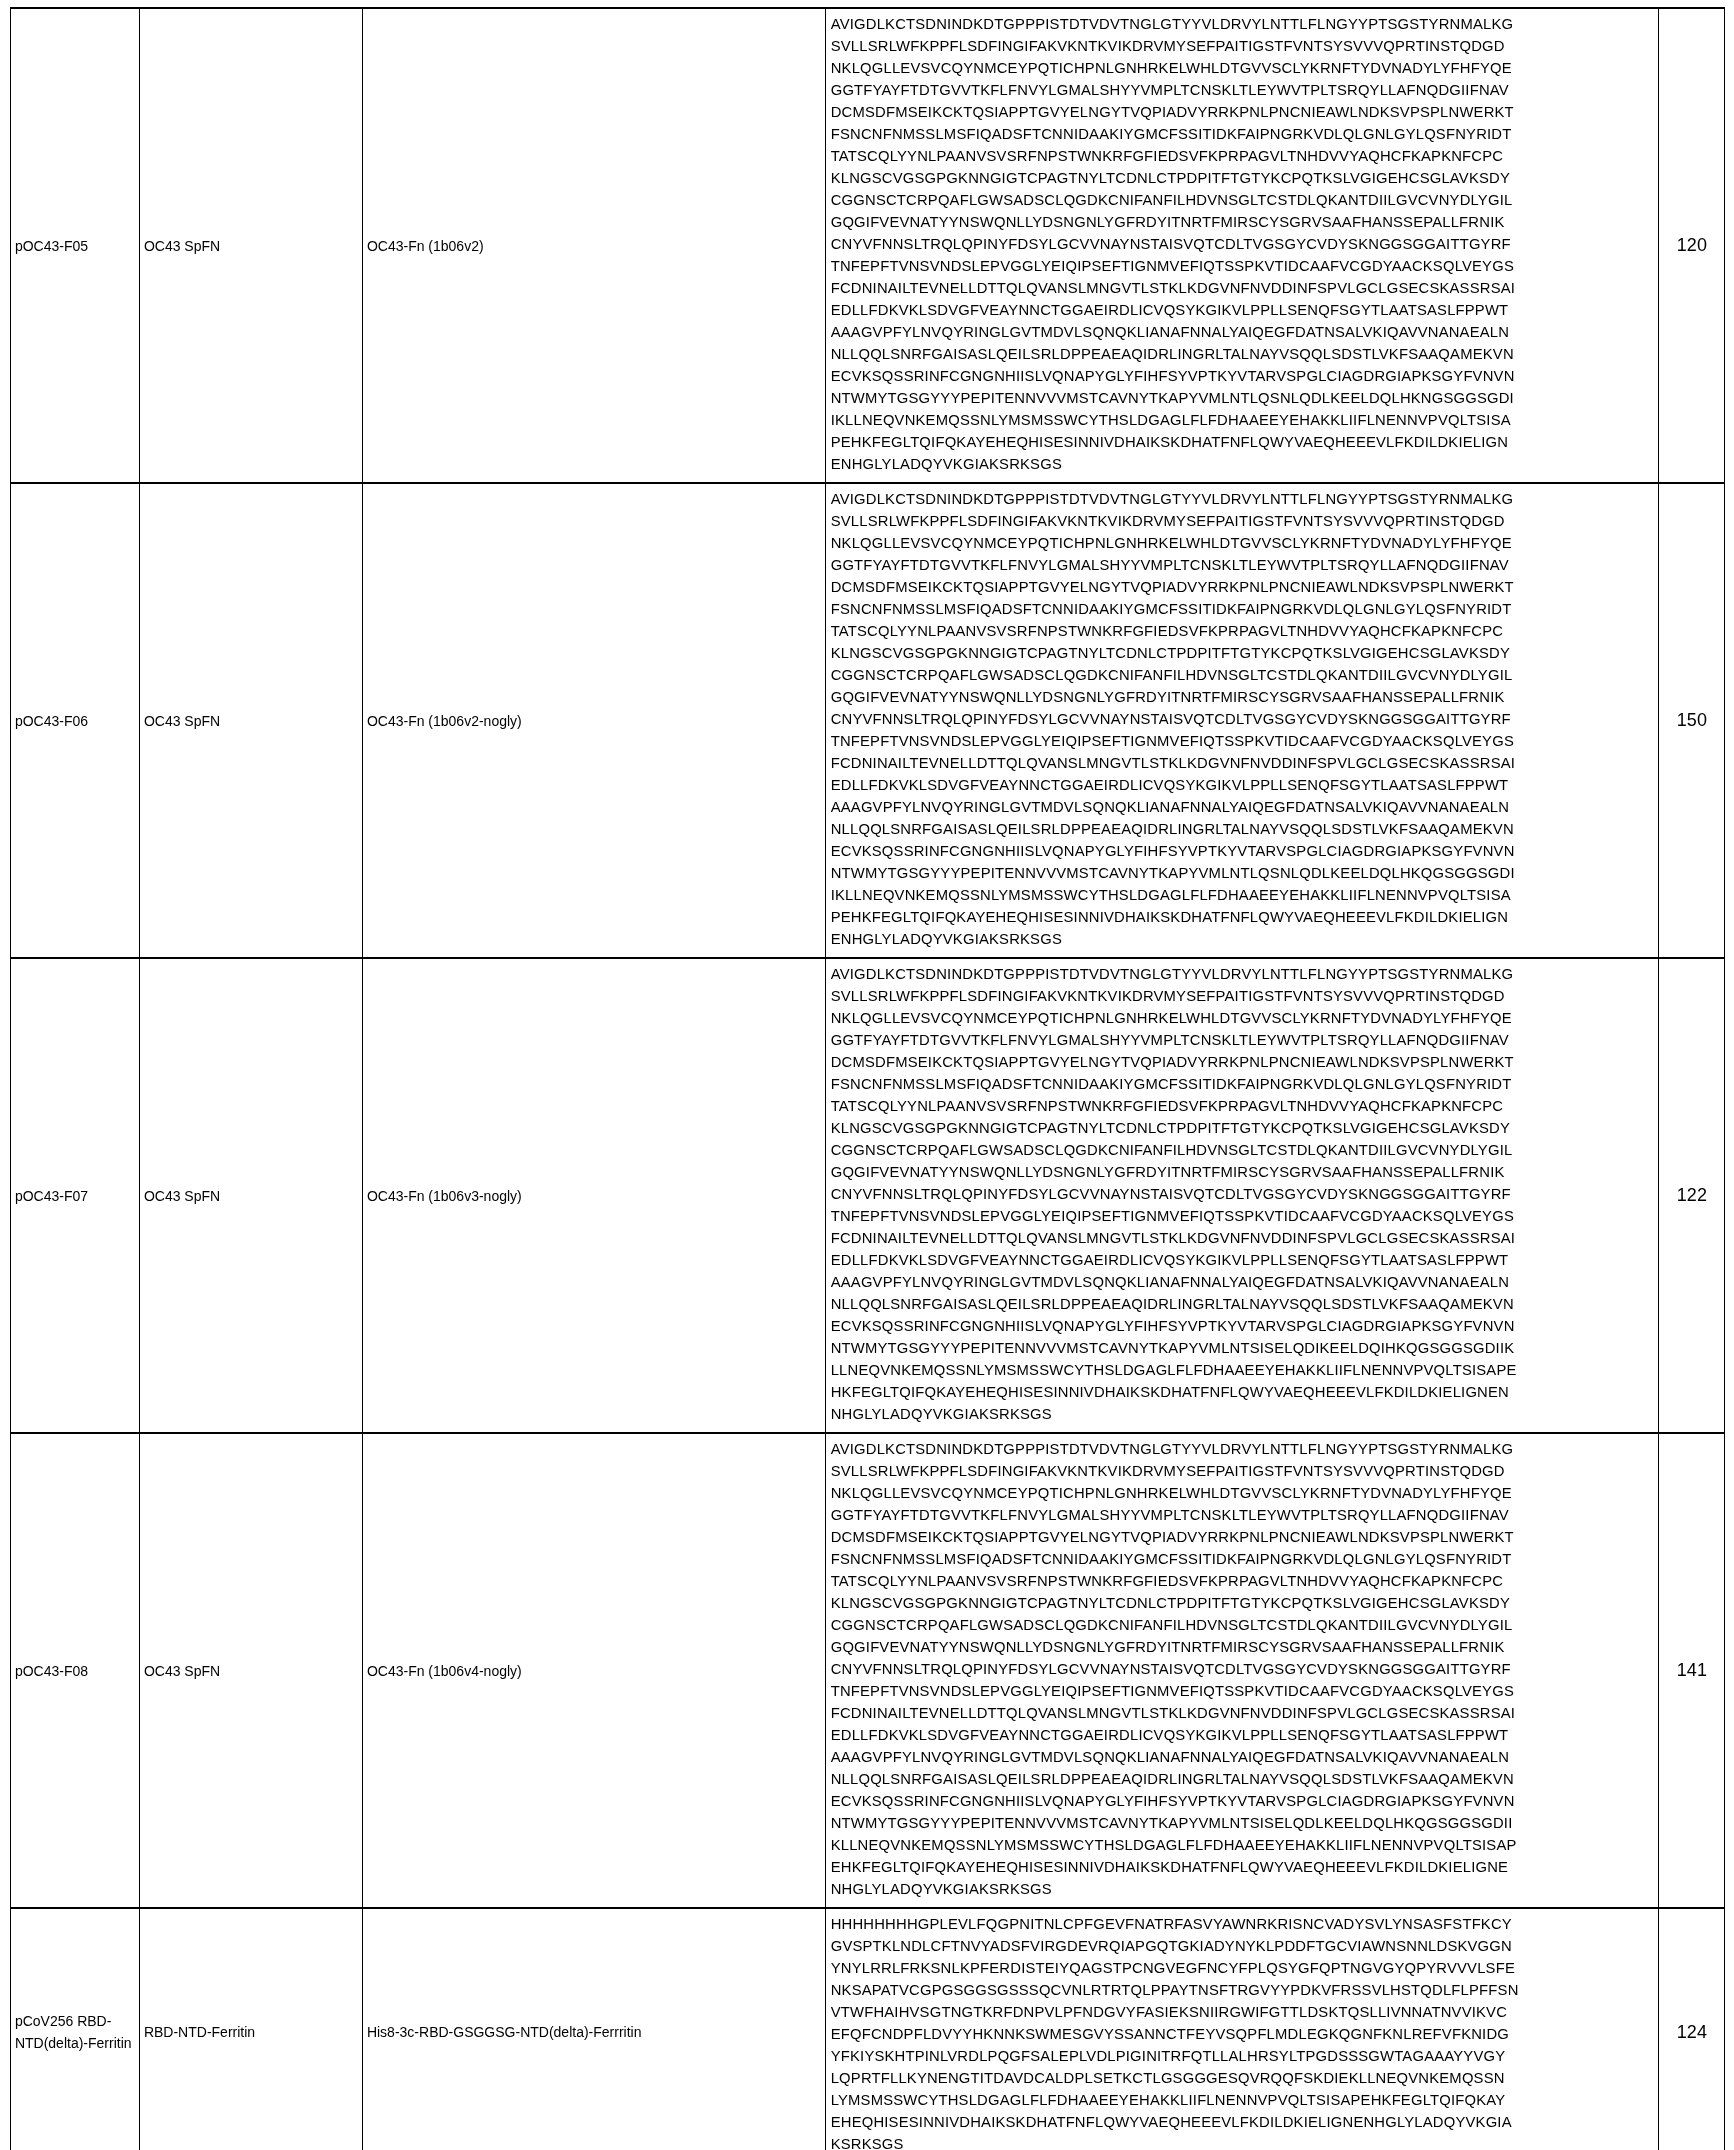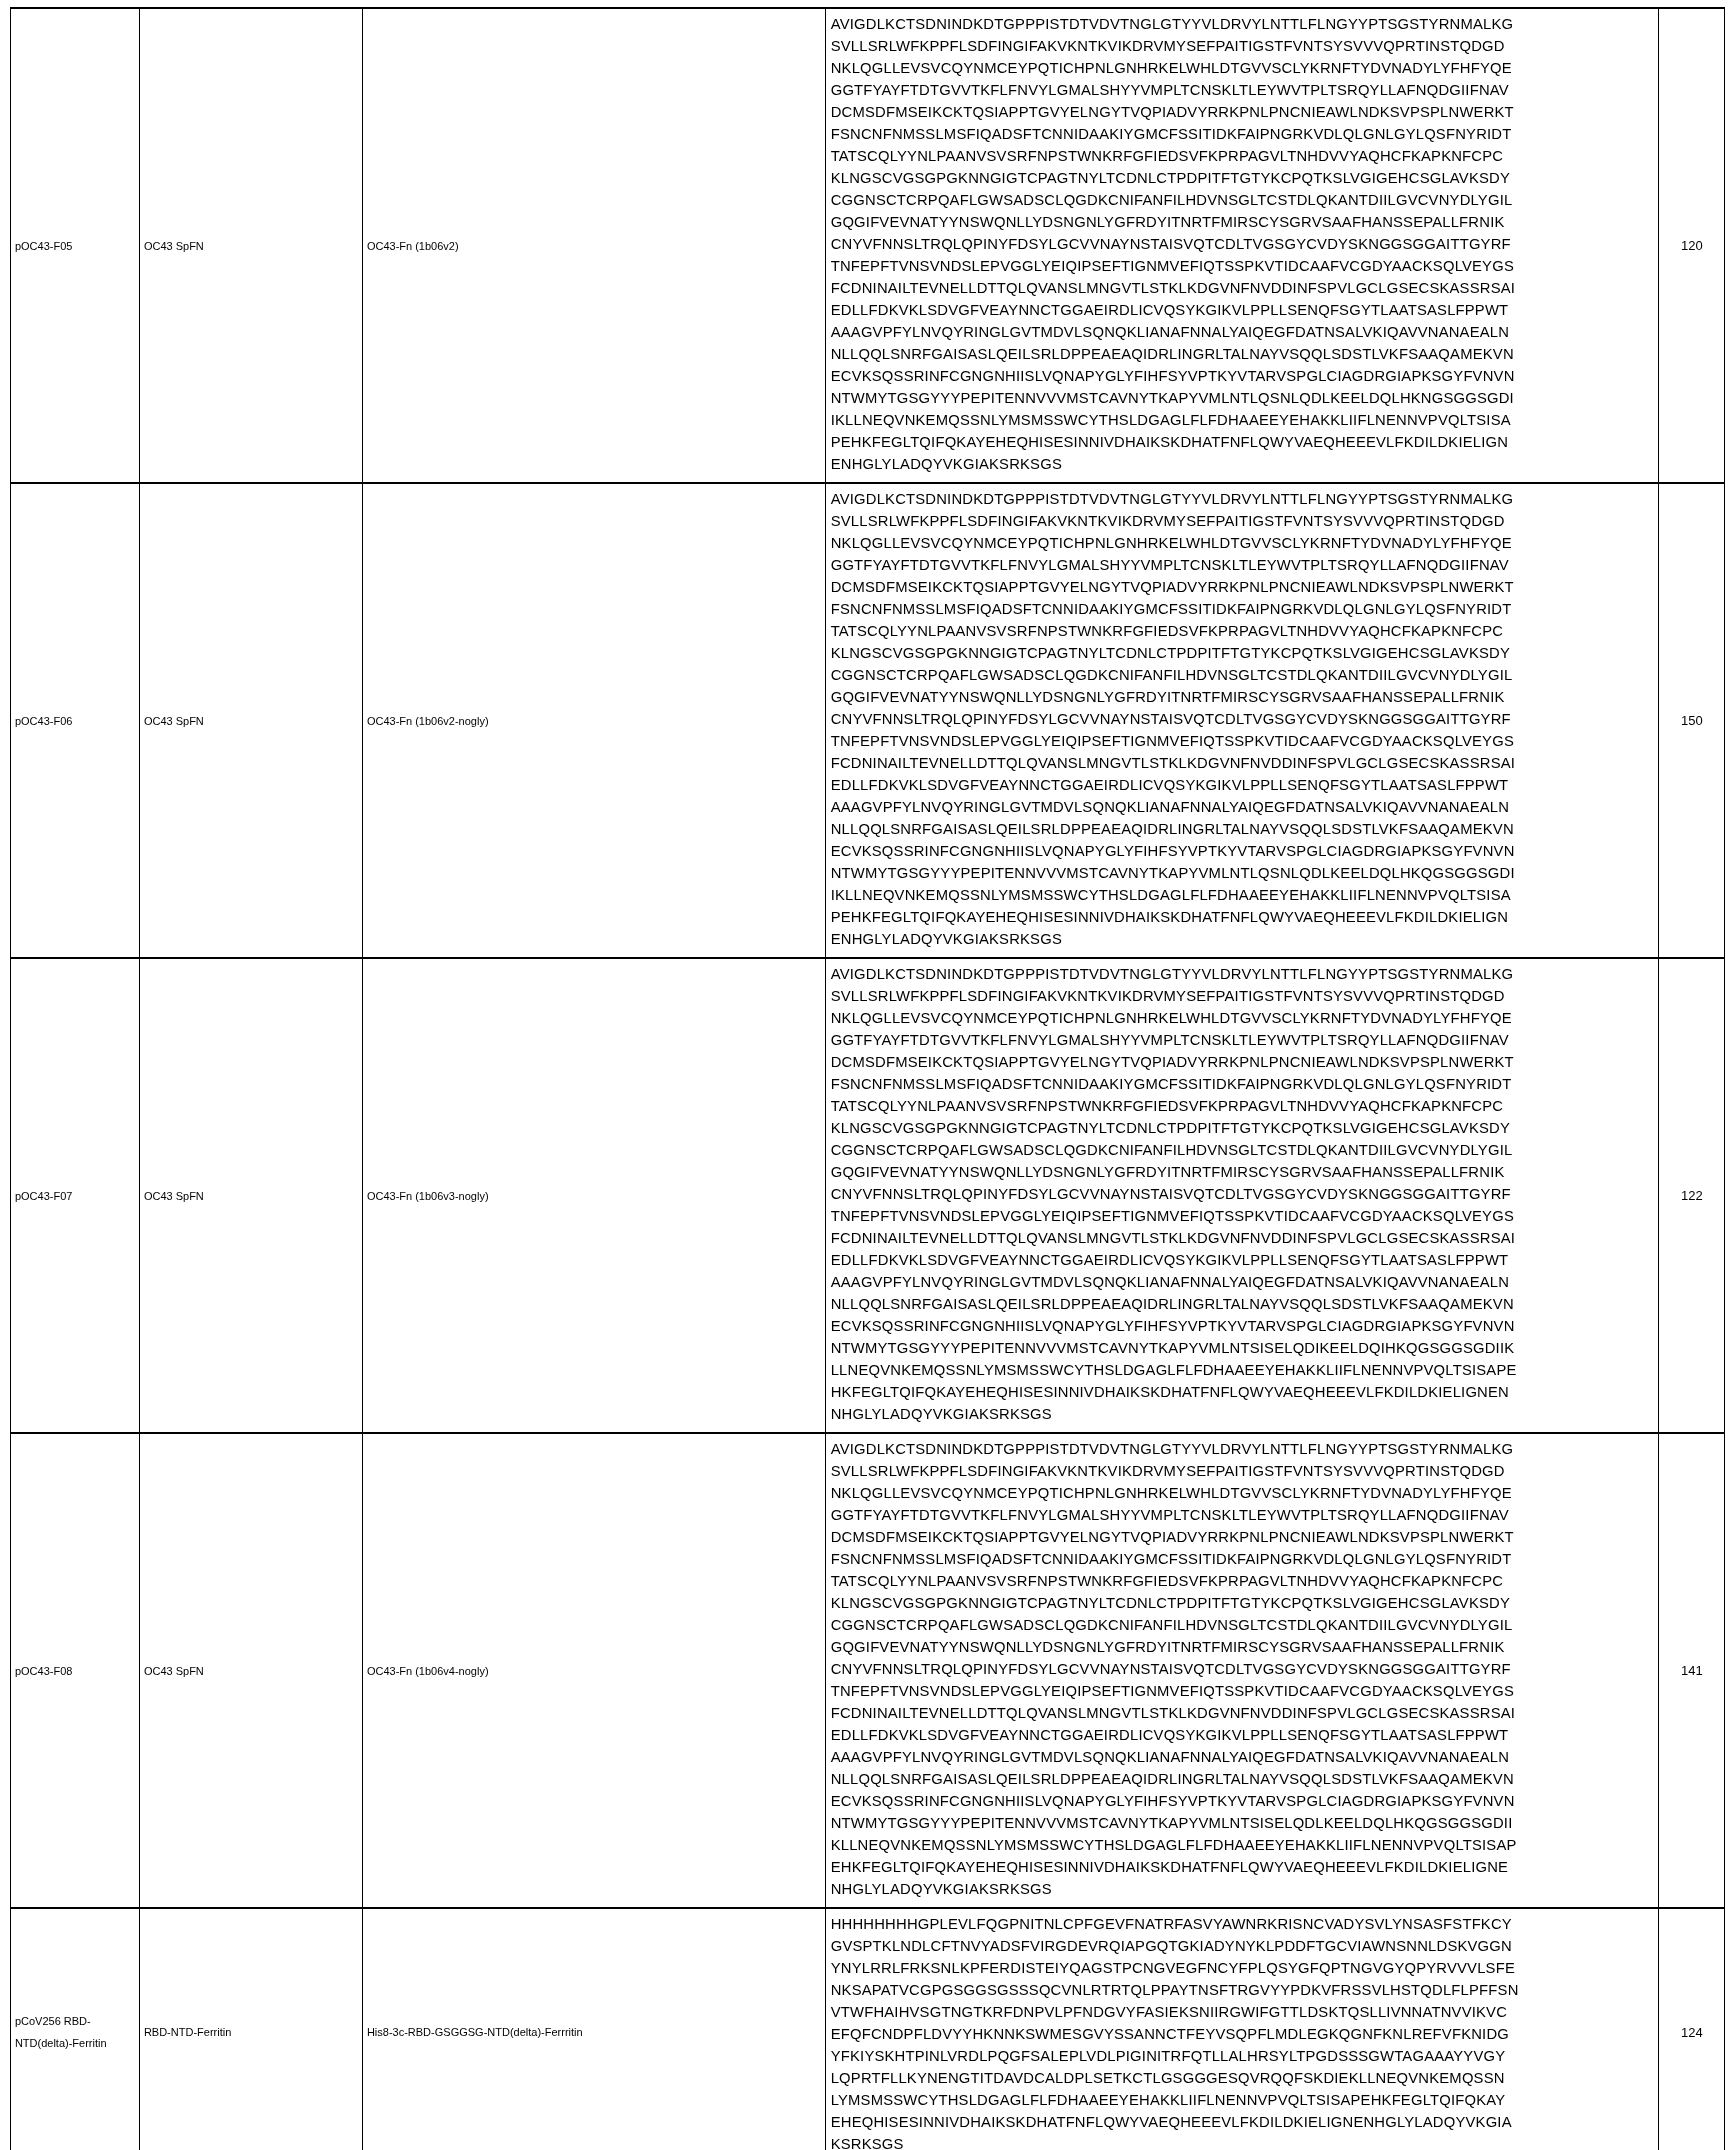--- a/index.html
+++ b/index.html
@@ -26,7 +26,7 @@
   tr.row-tall  { height: 475px; }
   tr.row-short { height: 243px; }
   .id-cell, .desc-cell, .construct-cell {
-    font-size: 11px; line-height: 22px; padding: 1.7px 1.7px 1.7px 3.5px;
+    font-size: 14px; line-height: 22px; padding: 1.7px 1.7px 1.7px 3.5px;
     word-wrap: break-word;
     margin-top: 10px;
   }

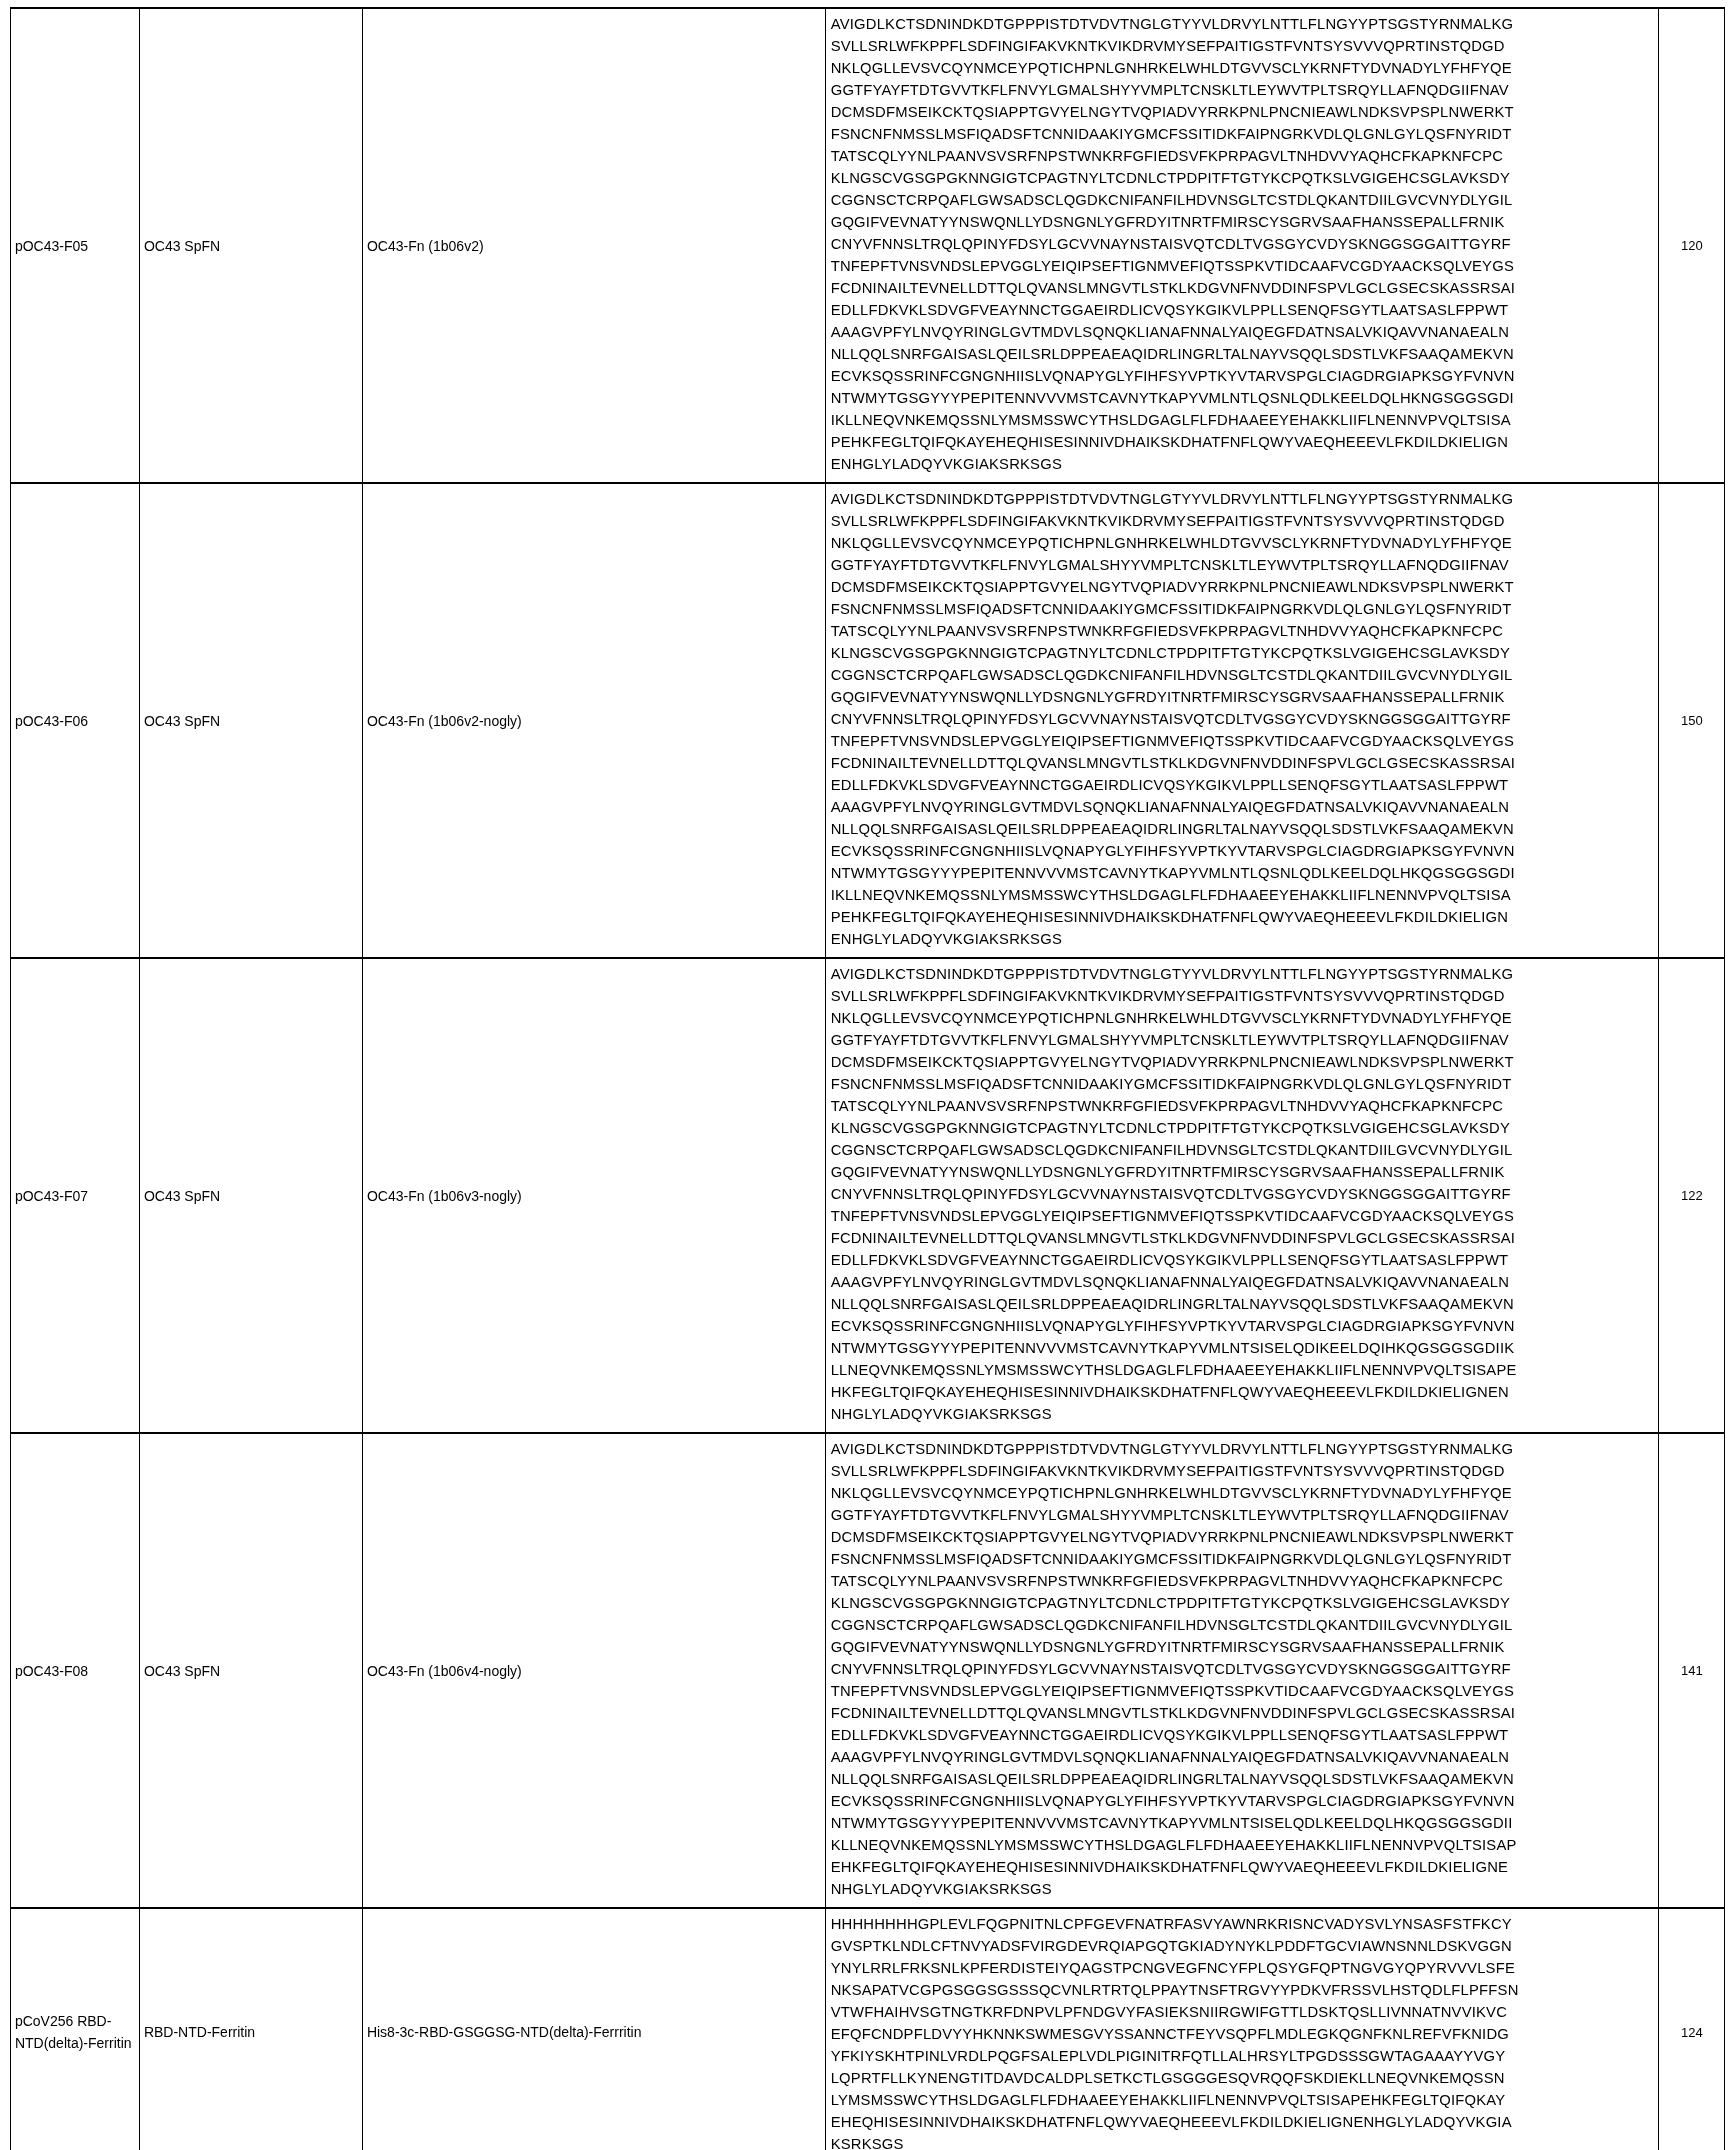--- a/index.html
+++ b/index.html
@@ -36,7 +36,7 @@
     font-size: 14.8px; line-height: 22px; letter-spacing: 0.2px;
     white-space: nowrap;
   }
-  .num-cell { font-size: 13px; text-align: center; padding: 0 1.7px; }
+  .num-cell { font-size: 18px; text-align: center; padding: 0 1.7px; }
 </style>
 </head>
 <body>

